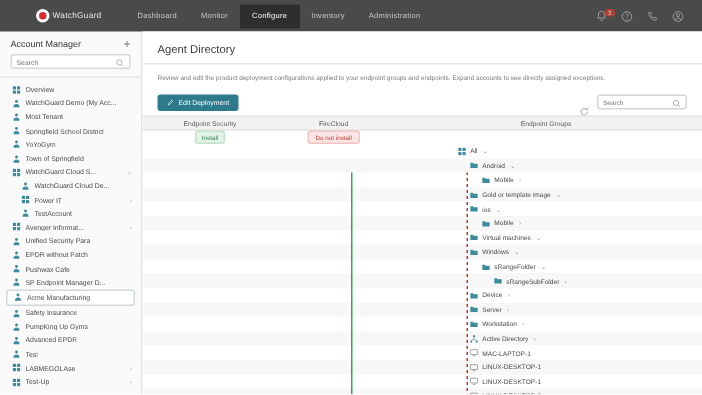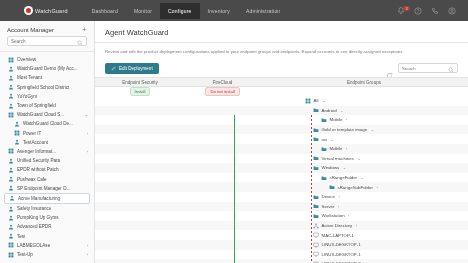--- a/index.html
+++ b/index.html
@@ -442,7 +442,7 @@
     </div>
 
     <div class="main">
-      <div class="page-title">Agent WatchGuard</div>
+      <div class="page-title">Agent Directory</div>
       <div class="title-rule"></div>
       <div class="page-desc">Review and edit the product deployment configurations applied to your endpoint groups and endpoints. Expand accounts to see directly assigned exceptions.</div>
 

